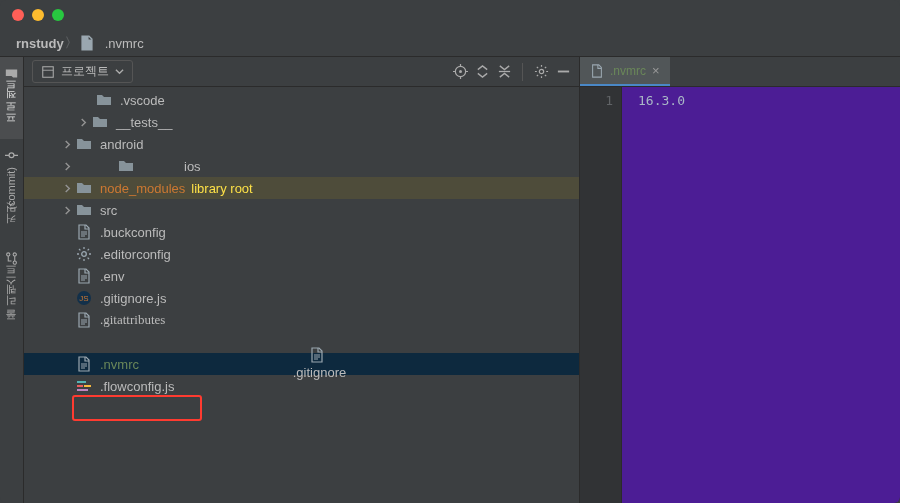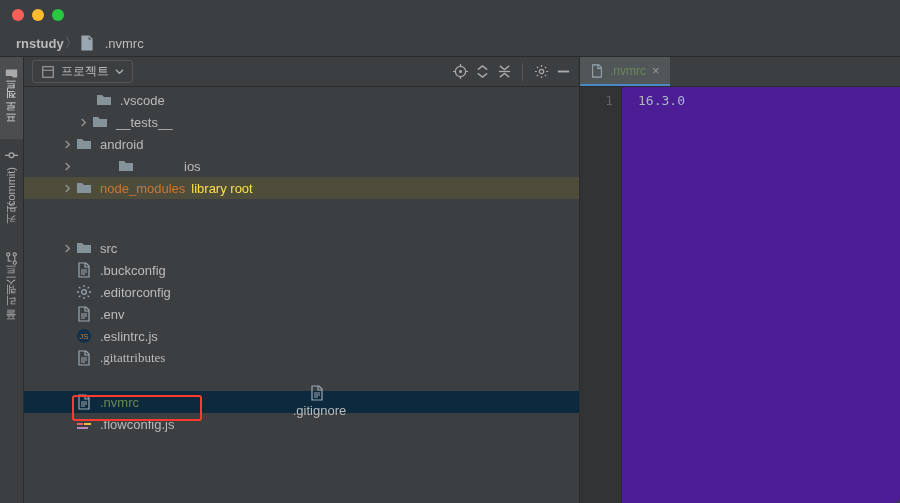--- a/index.html
+++ b/index.html
@@ -350,7 +350,7 @@
           <span class="label orange">node_modules</span>
           <span class="label muted">library root</span>
         </div>
-        <div class="tree-row" style="padding-left: 36px; margin-top: 38px;">
+        <div class="tree-row" style="padding-left: 36px;">
           <span class="chevron">
             <svg width="9" height="9" viewBox="0 0 10 10">
               <path d="M3 1l4 4-4 4" fill="none" stroke="#919191" stroke-width="1.6"></path>

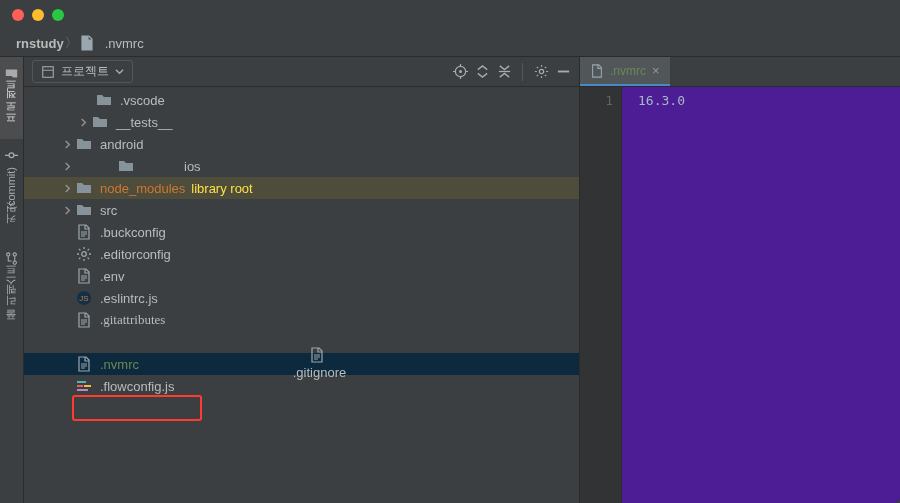--- a/index.html
+++ b/index.html
@@ -407,7 +407,7 @@
               <text x="8" y="11" font-size="8" fill="#cc7832" text-anchor="middle" font-family="sans-serif">JS</text>
             </svg>
           </span>
-          <span class="label ">.eslintrc.js</span>
+          <span class="label ">.gitignore.js</span>
         </div>
         <div class="tree-row" style="padding-left: 36px; font-family: Liberation Serif, serif;">
           <span class="chevron hidden"></span>

